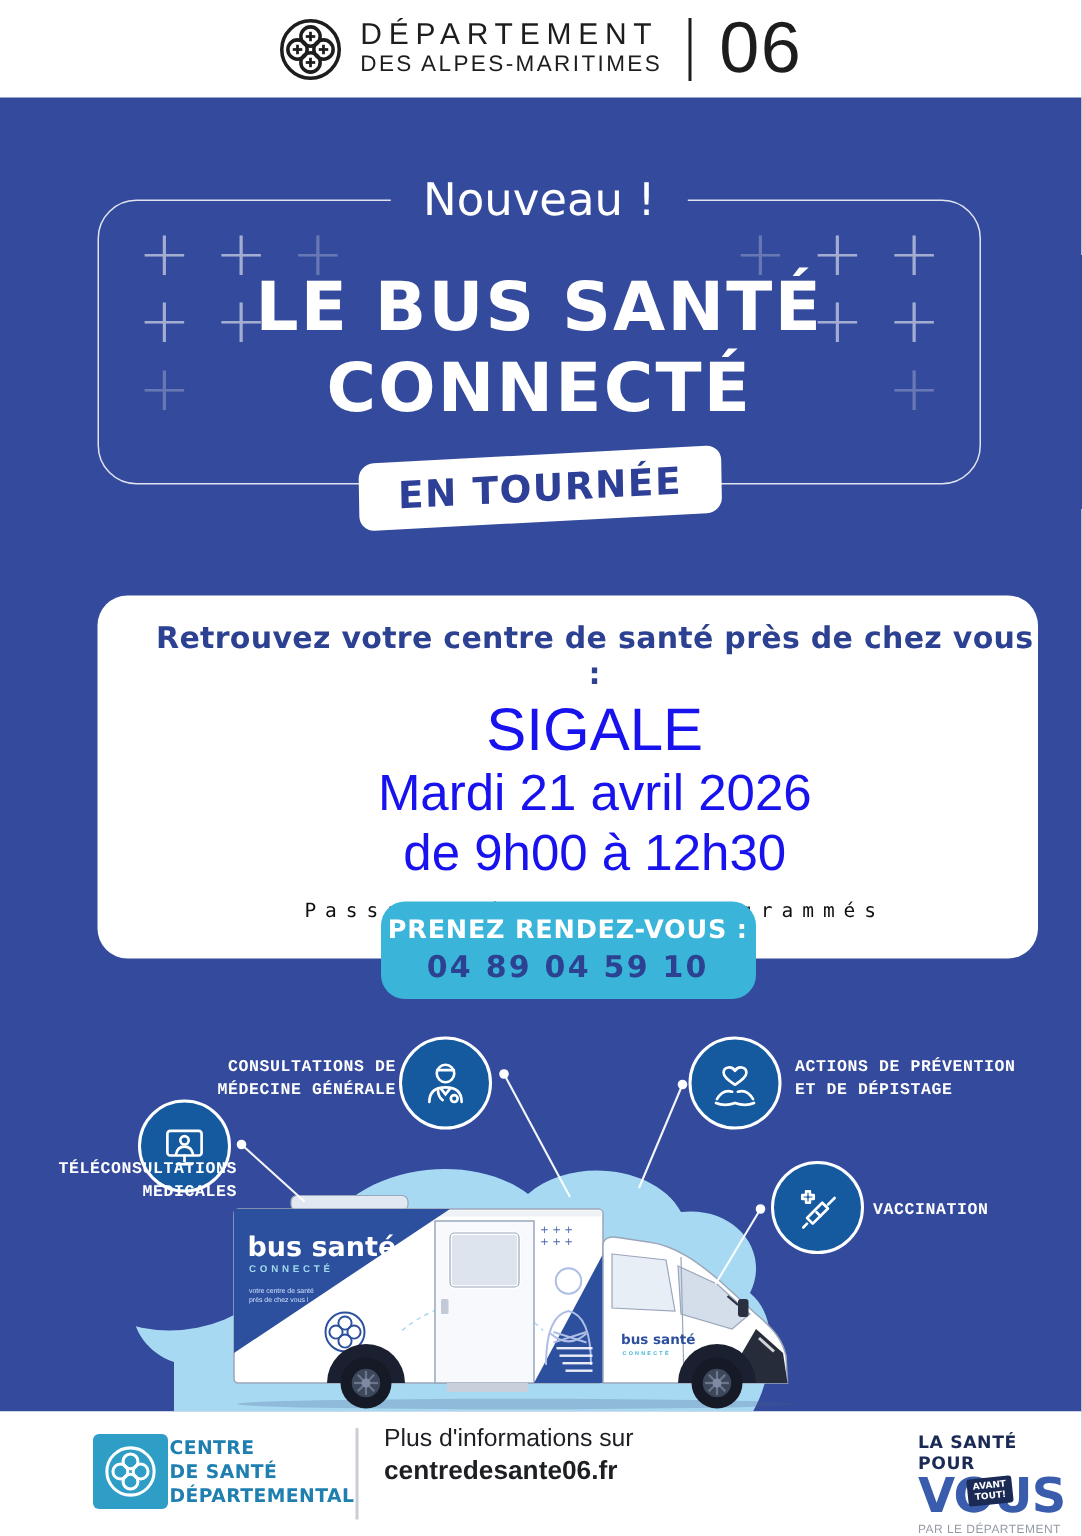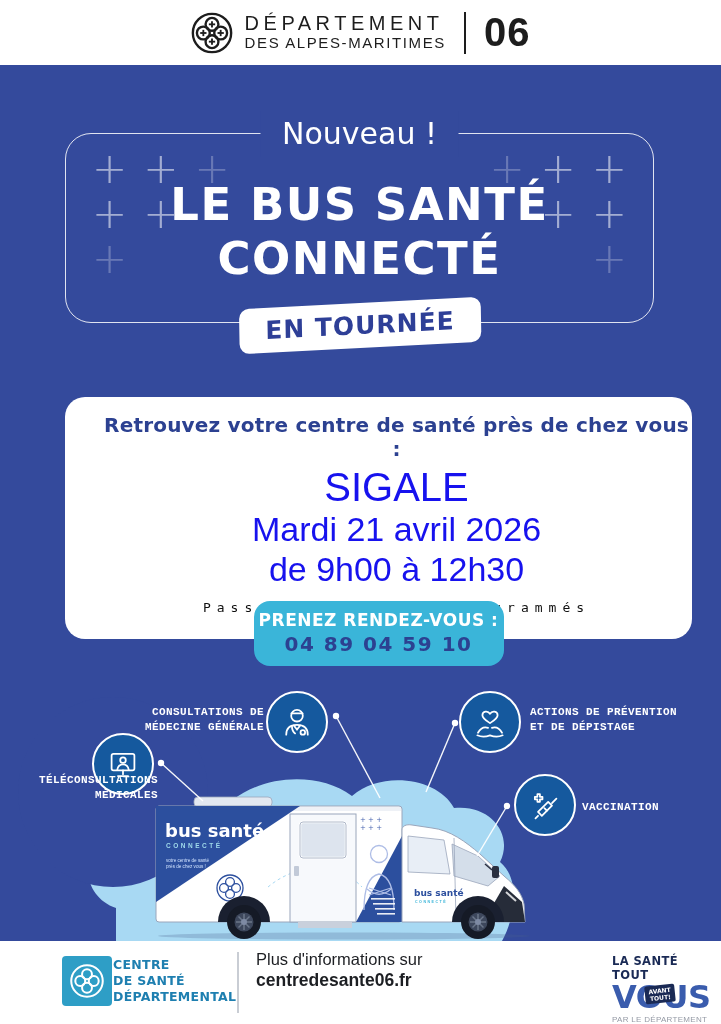--- a/index.html
+++ b/index.html
@@ -14,7 +14,7 @@
   .logo-l1{font-size:20px;letter-spacing:4.5px;font-weight:500;line-height:1.05;}
   .logo-l2{font-size:15px;letter-spacing:1.6px;font-weight:500;line-height:1.15;}
   .logo-sep{width:2px;height:42px;background:#1d1d1d;margin:0 6px;}
-  .logo-num{font-size:40px;font-weight:700;letter-spacing:1px;text-align:center;}
+  .logo-num{font-size:48px;font-weight:400;letter-spacing:1px;text-align:center;}
 
   
   .bg{position:absolute;top:65px;left:0;width:721px;height:876px;background:#344A9C;}

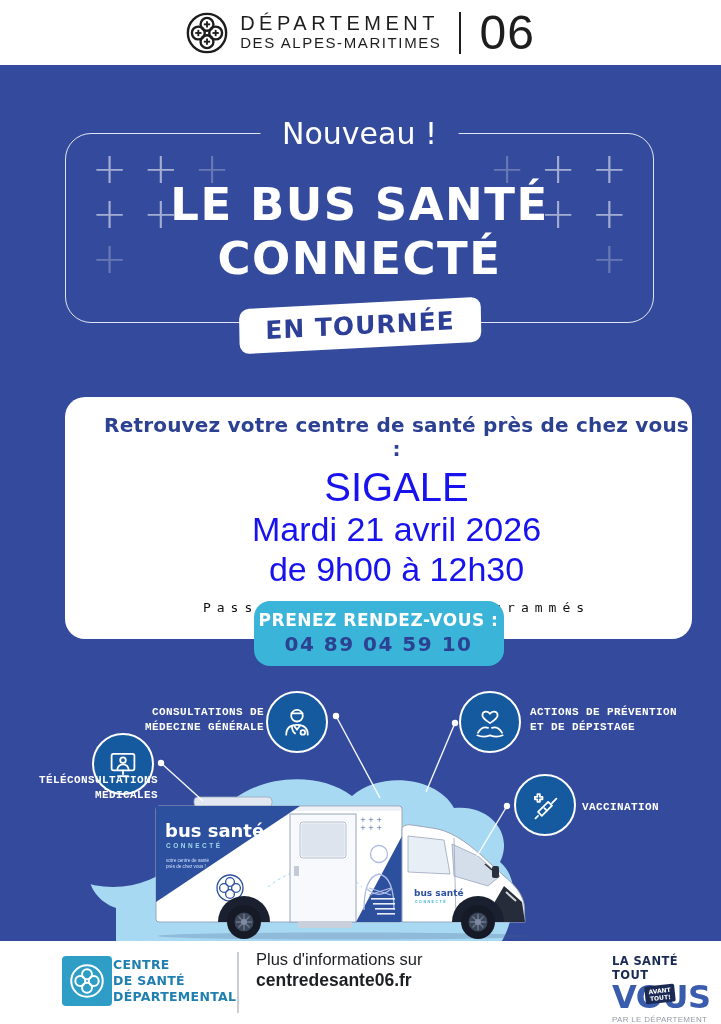--- a/index.html
+++ b/index.html
@@ -358,7 +358,7 @@
     </div>
 
     <div class="f-right">
-      <div class="b1">LA SANTÉ TOUT</div>
+      <div class="b1">LA SANTÉ POUR</div>
       <div class="b2wrap">
         <div class="b2">VOUS</div>
         <div class="b-badge">AVANT TOUT!</div>

